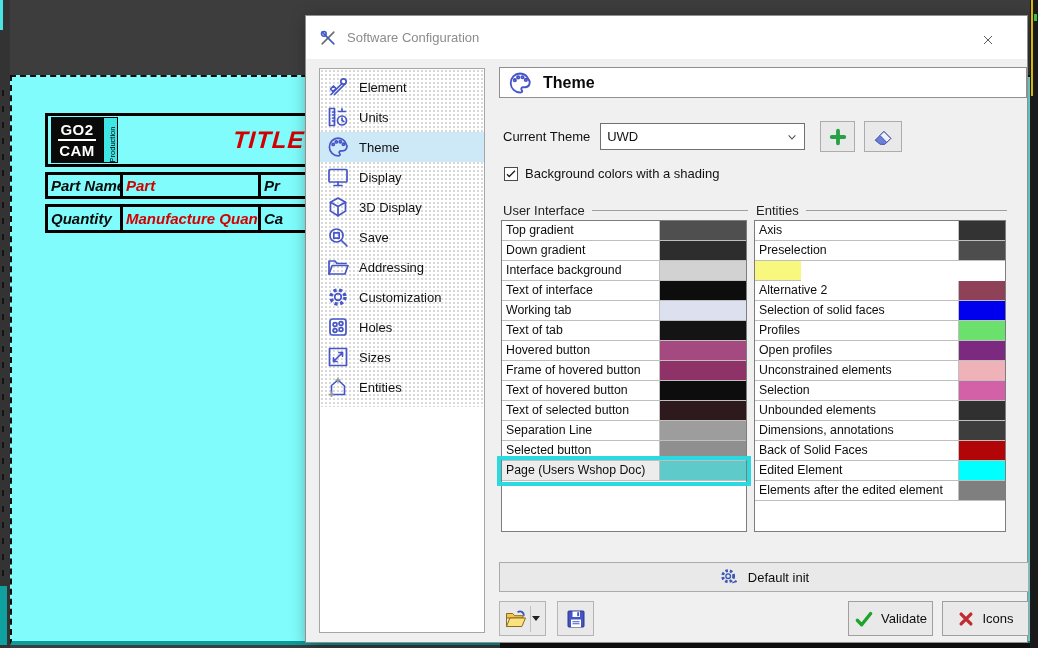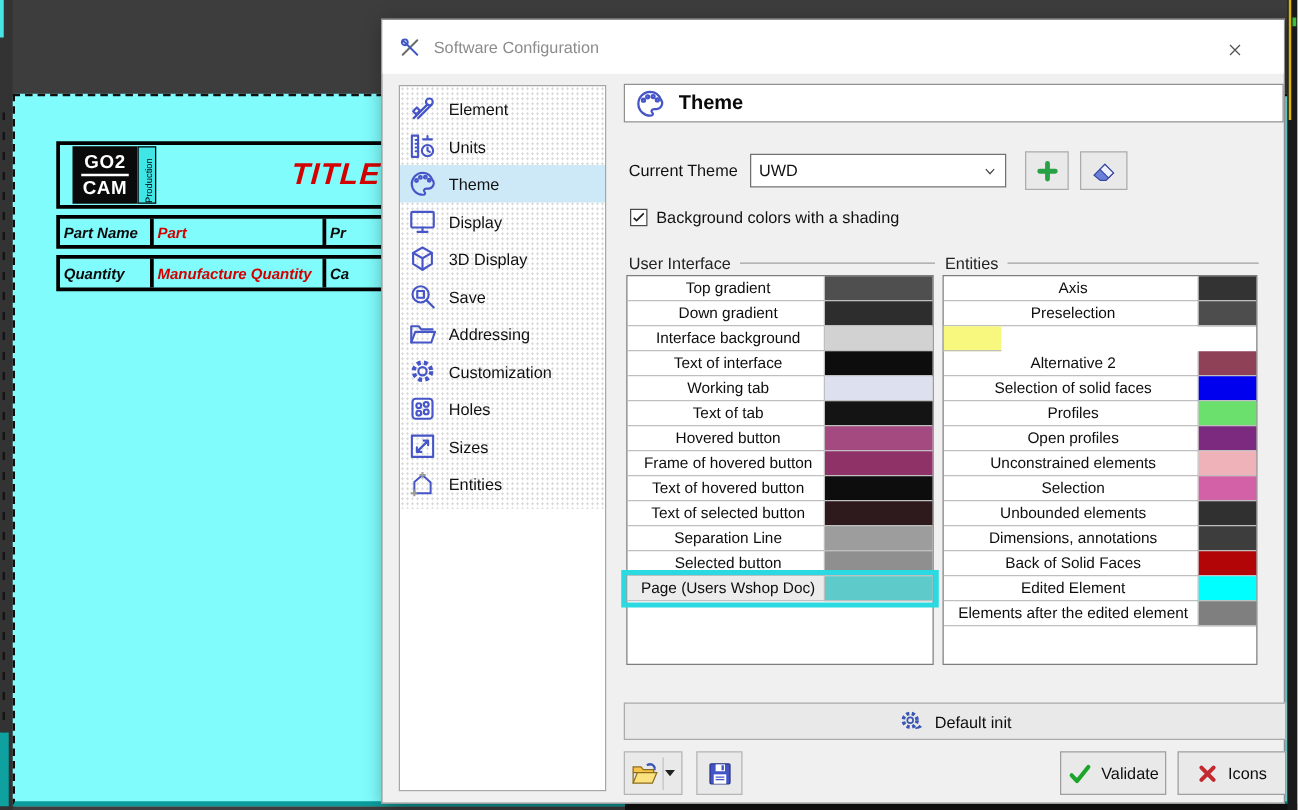--- a/index.html
+++ b/index.html
@@ -23,7 +23,7 @@
 
   .titleblock { position:absolute; left:33px; top:36px; width:560px; }
   .tb-box1 { position:relative; width:560px; height:54px; border:3px solid #000; display:flex; align-items:center; }
-  .logo { display:flex; margin-left:10px; height:46px; }
+  .logo { display:flex; margin-left:3px; height:46px; }
   .logo-black { width:52px; height:46px; background:#0a0a0a; color:#fff; display:flex; flex-direction:column;
                 align-items:center; justify-content:center; font-weight:bold; font-size:15px; letter-spacing:.5px; }
   .logo-black .l1 { border-bottom:2px solid #fff; padding:0 2px 1px; }

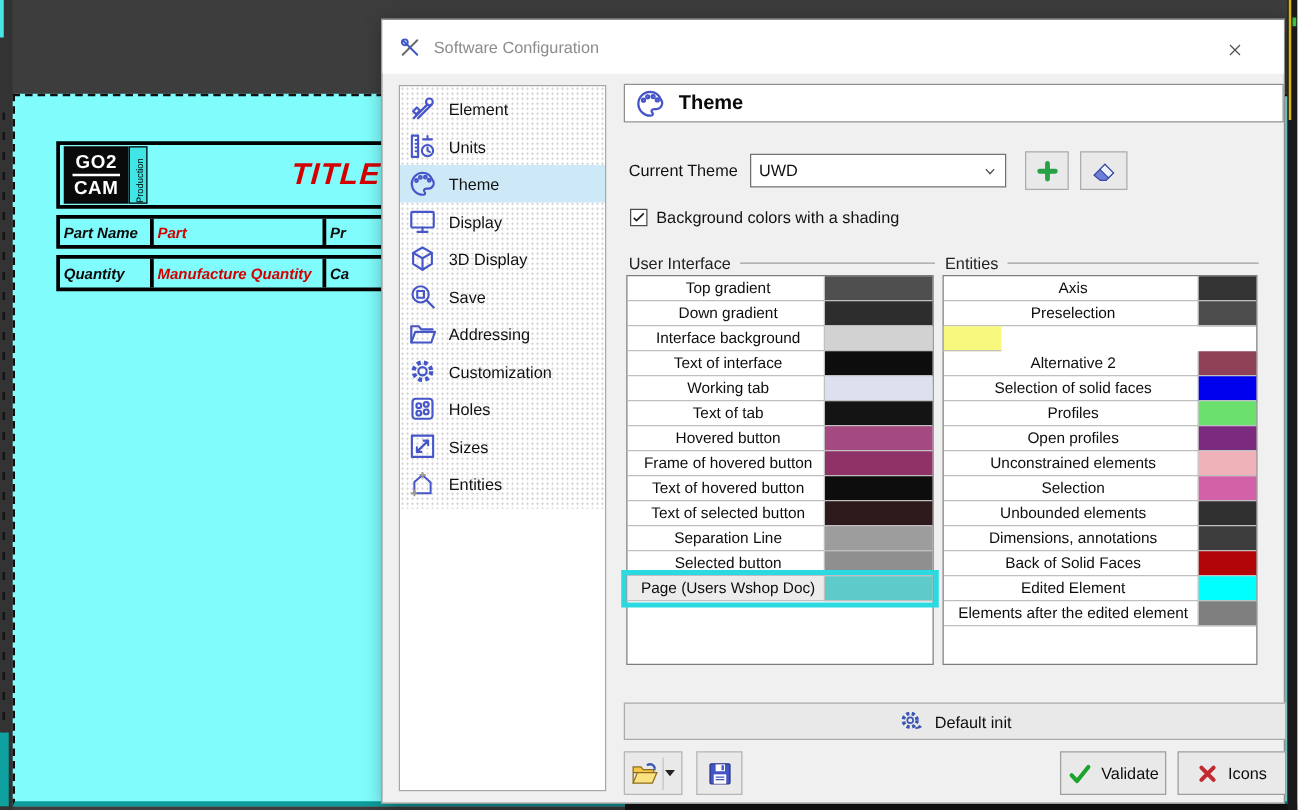--- a/index.html
+++ b/index.html
@@ -36,7 +36,7 @@
   .tb-row { border:3px solid #000; display:grid; grid-template-columns:75px 138px 1fr; align-items:center;
             height:27px; margin-top:5px; width:560px; background:transparent; }
   .tb-row:last-child { height:29px; }
-  .tb-cell { height:100%; display:flex; align-items:center; padding:4px 3px; font-size:12px; font-weight:bold;
+  .tb-cell { height:100%; display:flex; align-items:center; padding:4px 3px; font-size:15px; font-weight:bold;
              font-style:italic; color:#0a0a0a; border-right:3px solid #000; overflow:hidden; white-space:nowrap; }
   .tb-cell:last-child { border-right:none; }
   .tb-cell.red { color:#d40000; }

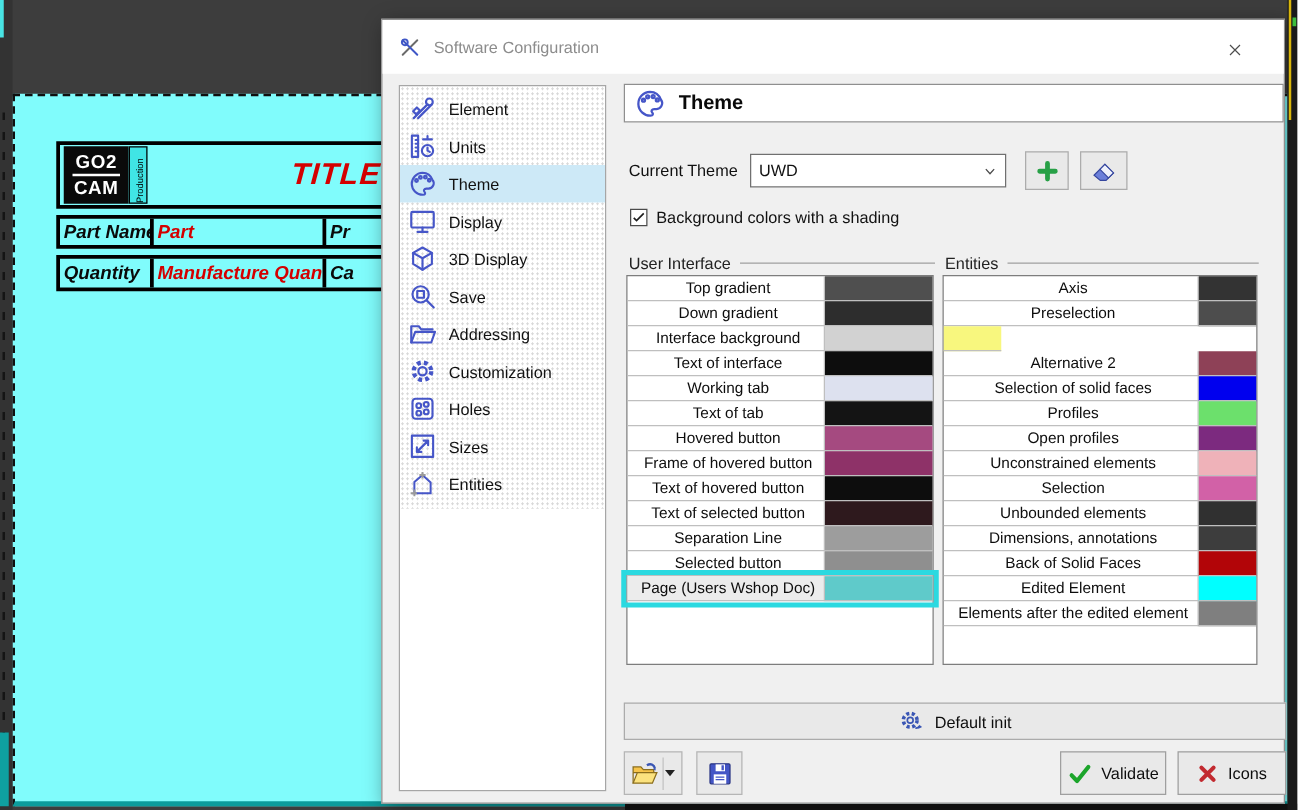--- a/index.html
+++ b/index.html
@@ -97,7 +97,7 @@
   .clist-ent { left:448px; width:252px; }
   .crow { display:flex; height:20px; cursor:pointer; }
   .clabel { flex:1; font-size:12.3px; color:#0d0d0d; line-height:19px; padding-left:4px;
-            border-bottom:1px solid #bfbfbf; border-right:1px solid #bfbfbf; white-space:nowrap; overflow:hidden;text-align:center; }
+            border-bottom:1px solid #bfbfbf; border-right:1px solid #bfbfbf; white-space:nowrap; overflow:hidden; }
   .cswatch { border-bottom:1px solid #bfbfbf; }
   .clist-ui .cswatch { width:86px; }
   .clist-ent .cswatch { width:46px; }

